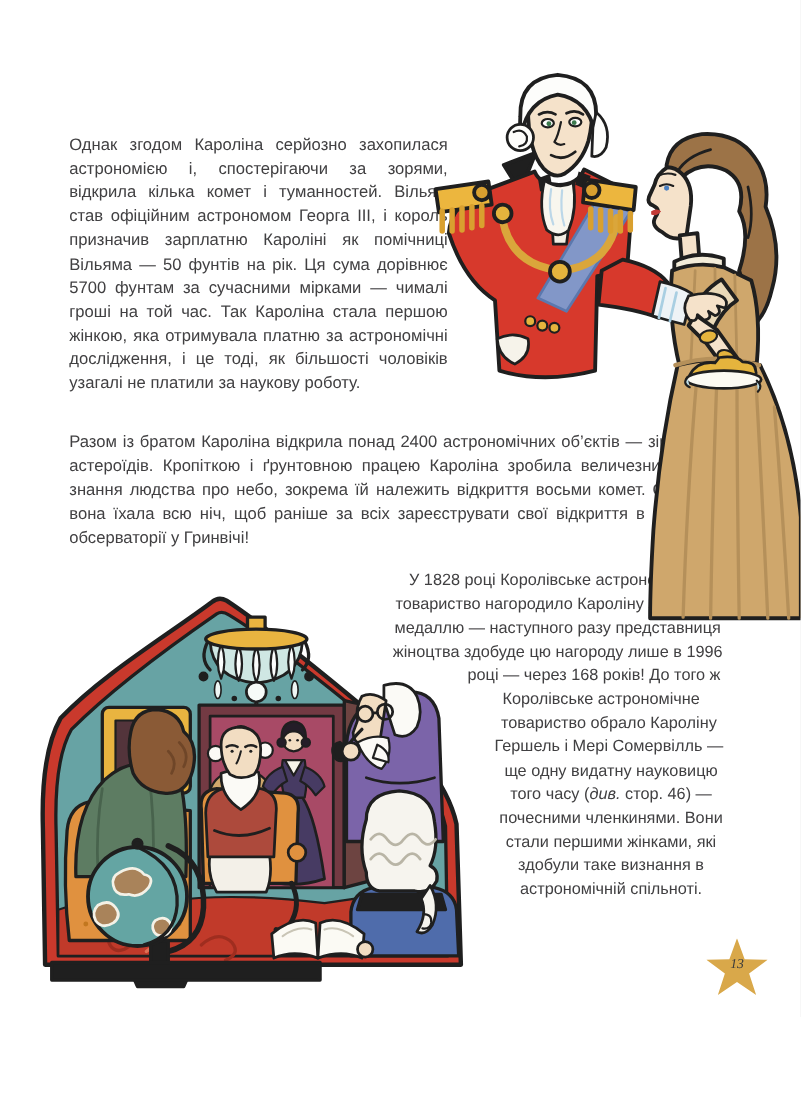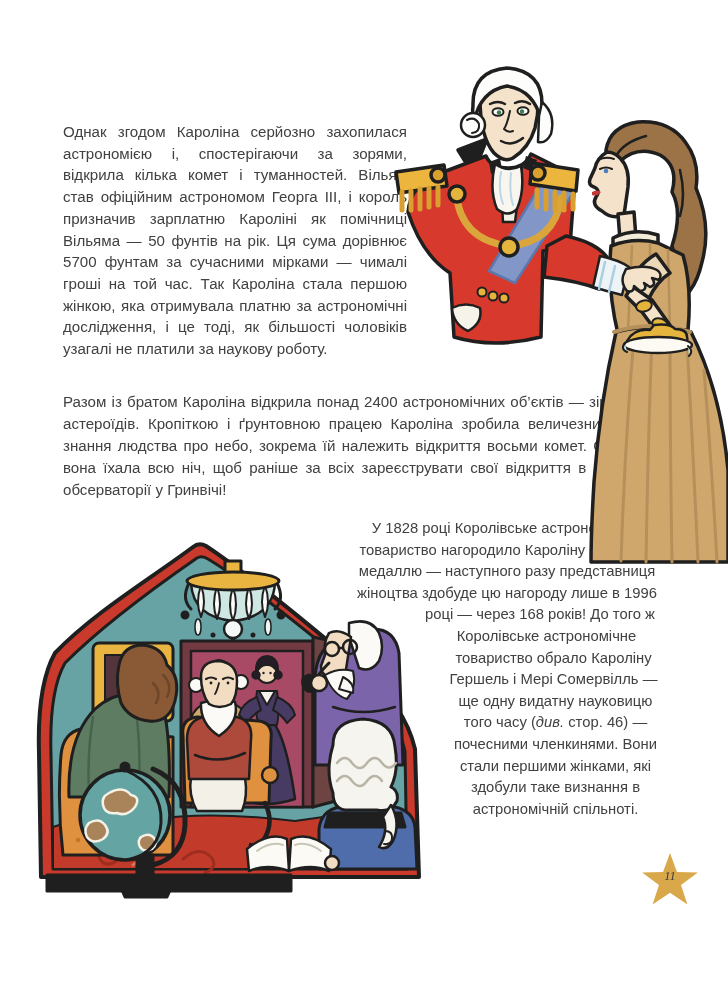--- a/index.html
+++ b/index.html
@@ -328,7 +328,7 @@
   </svg>
 
   <div class="star"></div>
-  <div class="star-num">11</div>
+  <div class="star-num">13</div>
 
 </div>
 

